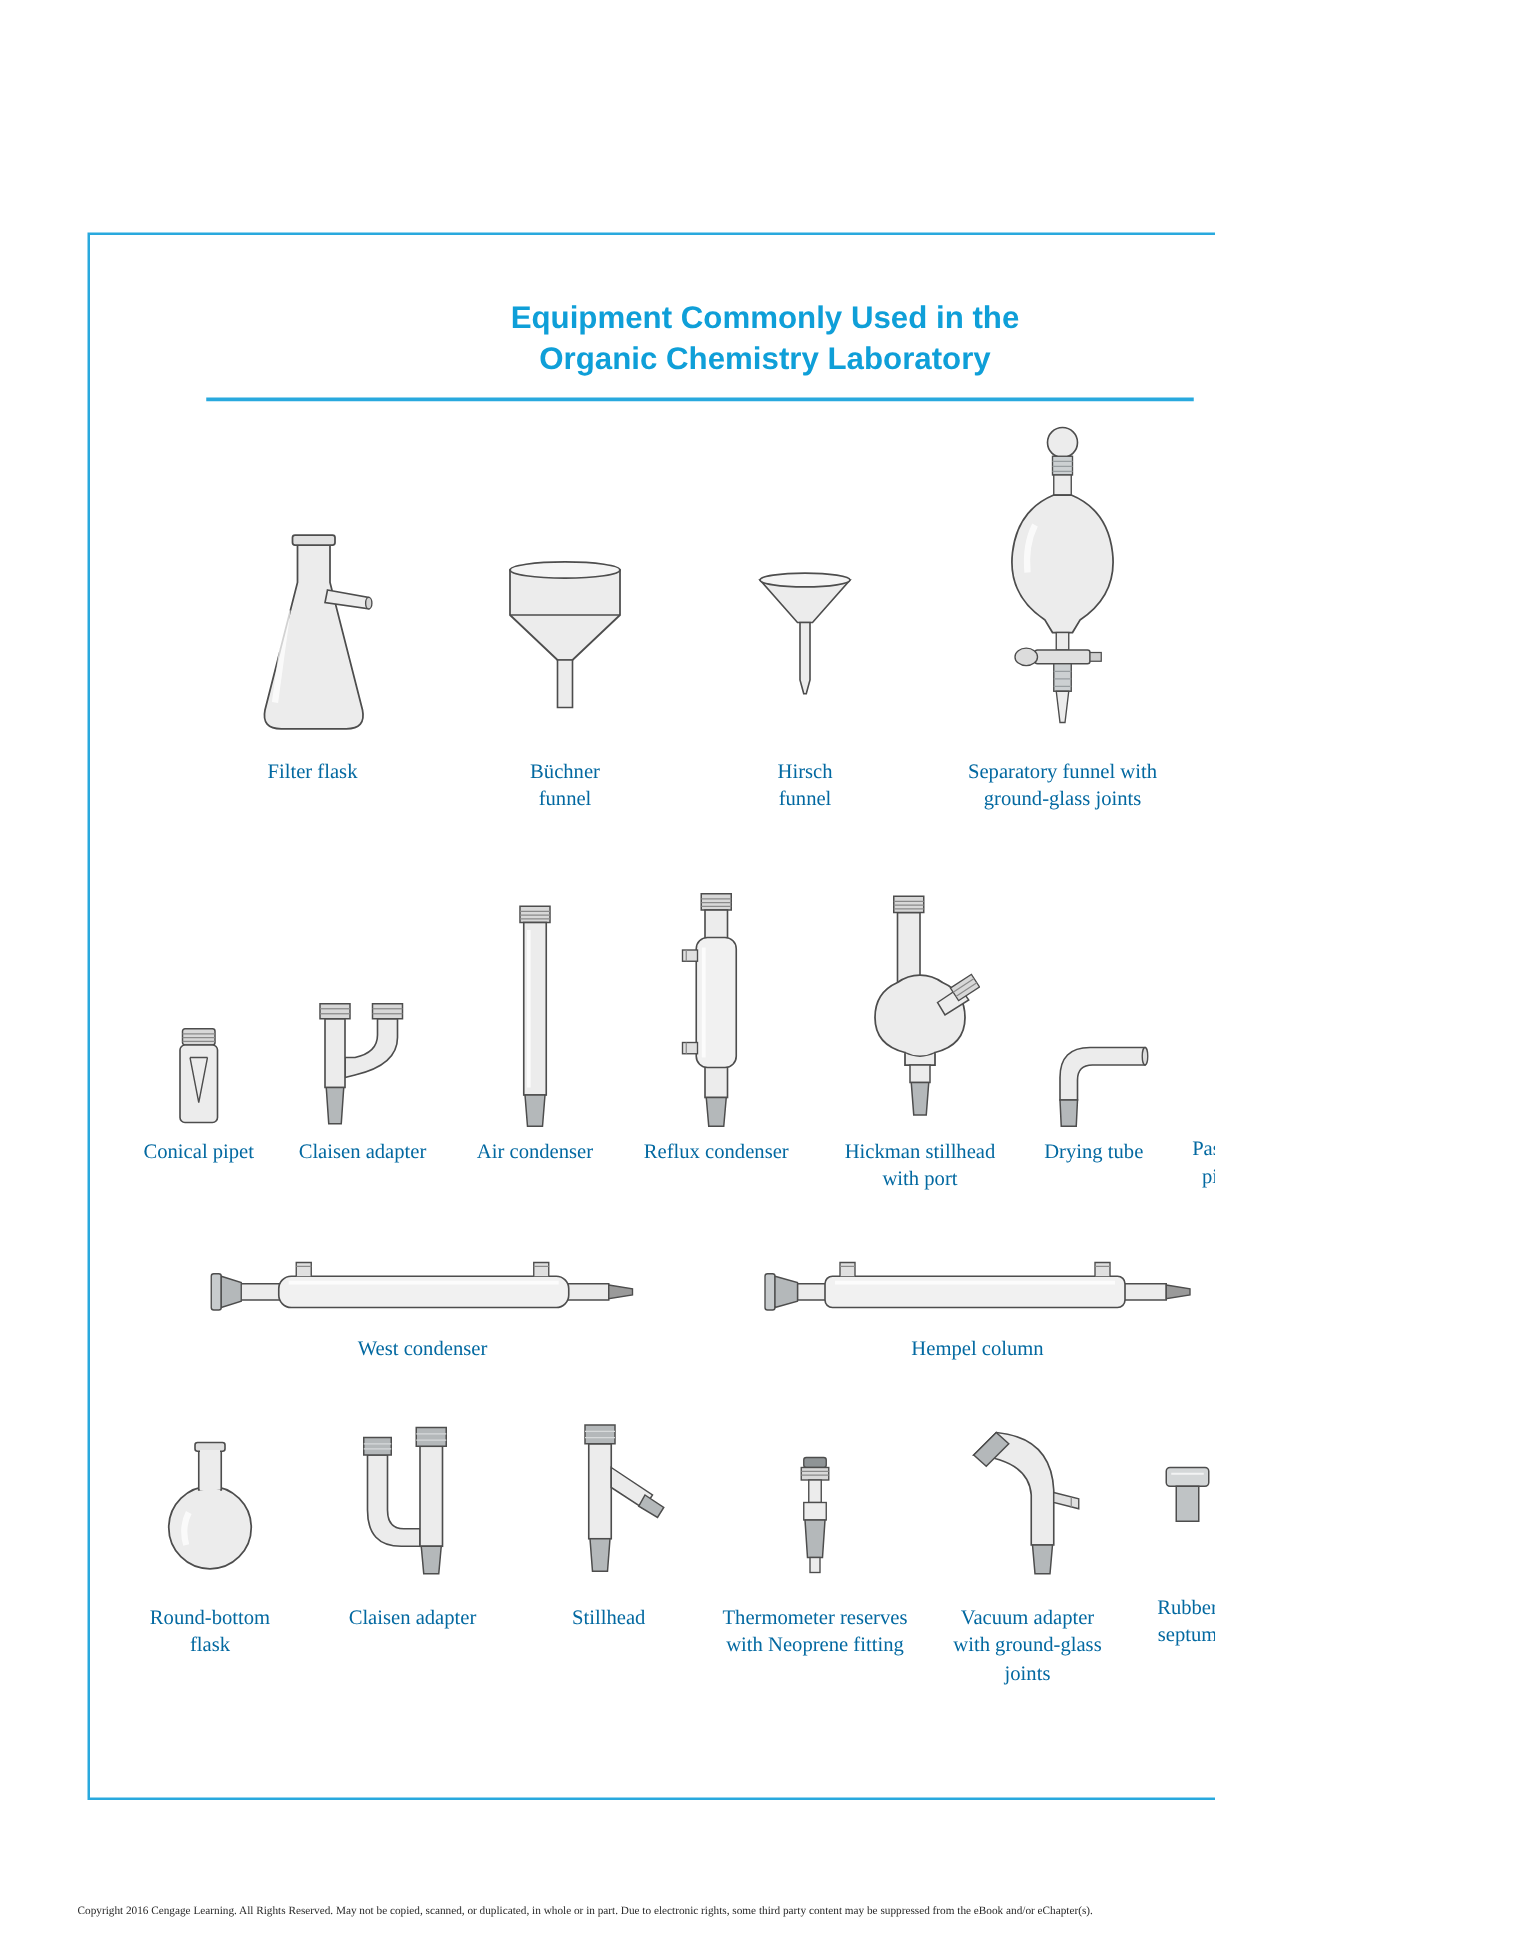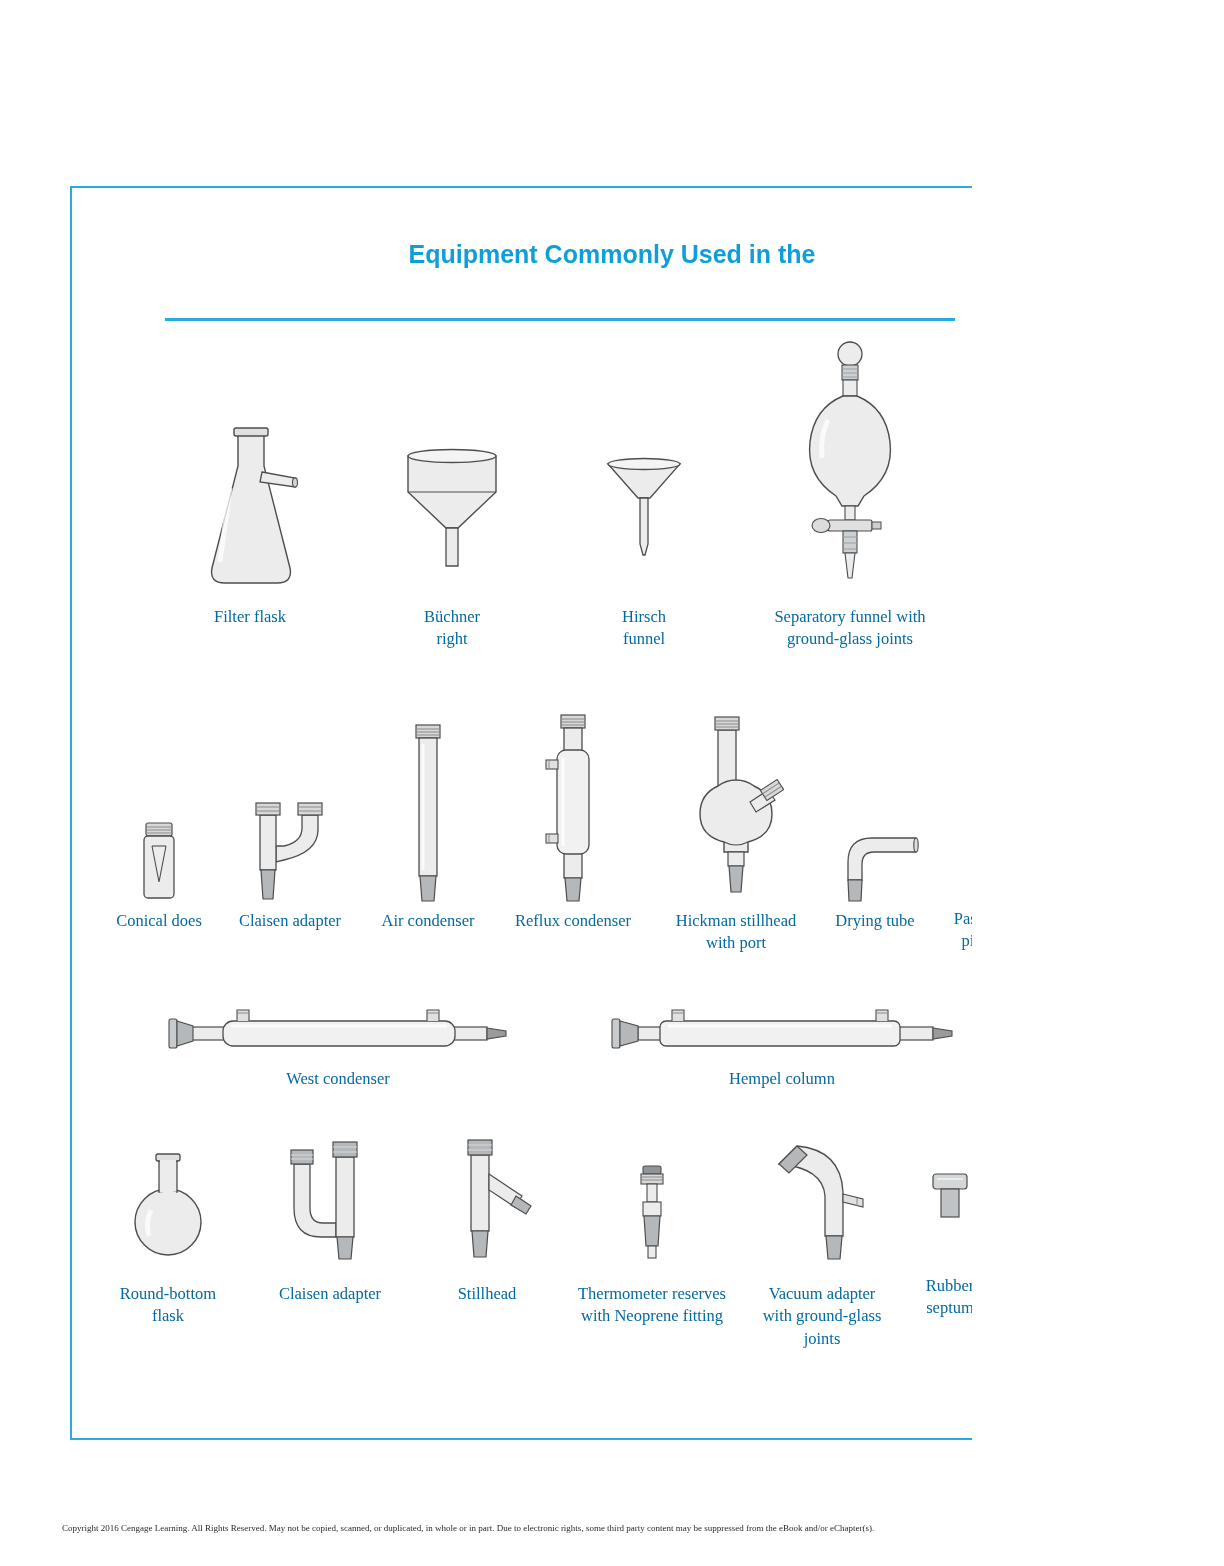--- a/index.html
+++ b/index.html
@@ -36,6 +36,7 @@
 
   <div class="title">
     <div>Equipment Commonly Used in the</div>
+    <div>Organic Chemistry Laboratory</div>
   </div>
 
   <div class="rule"></div>

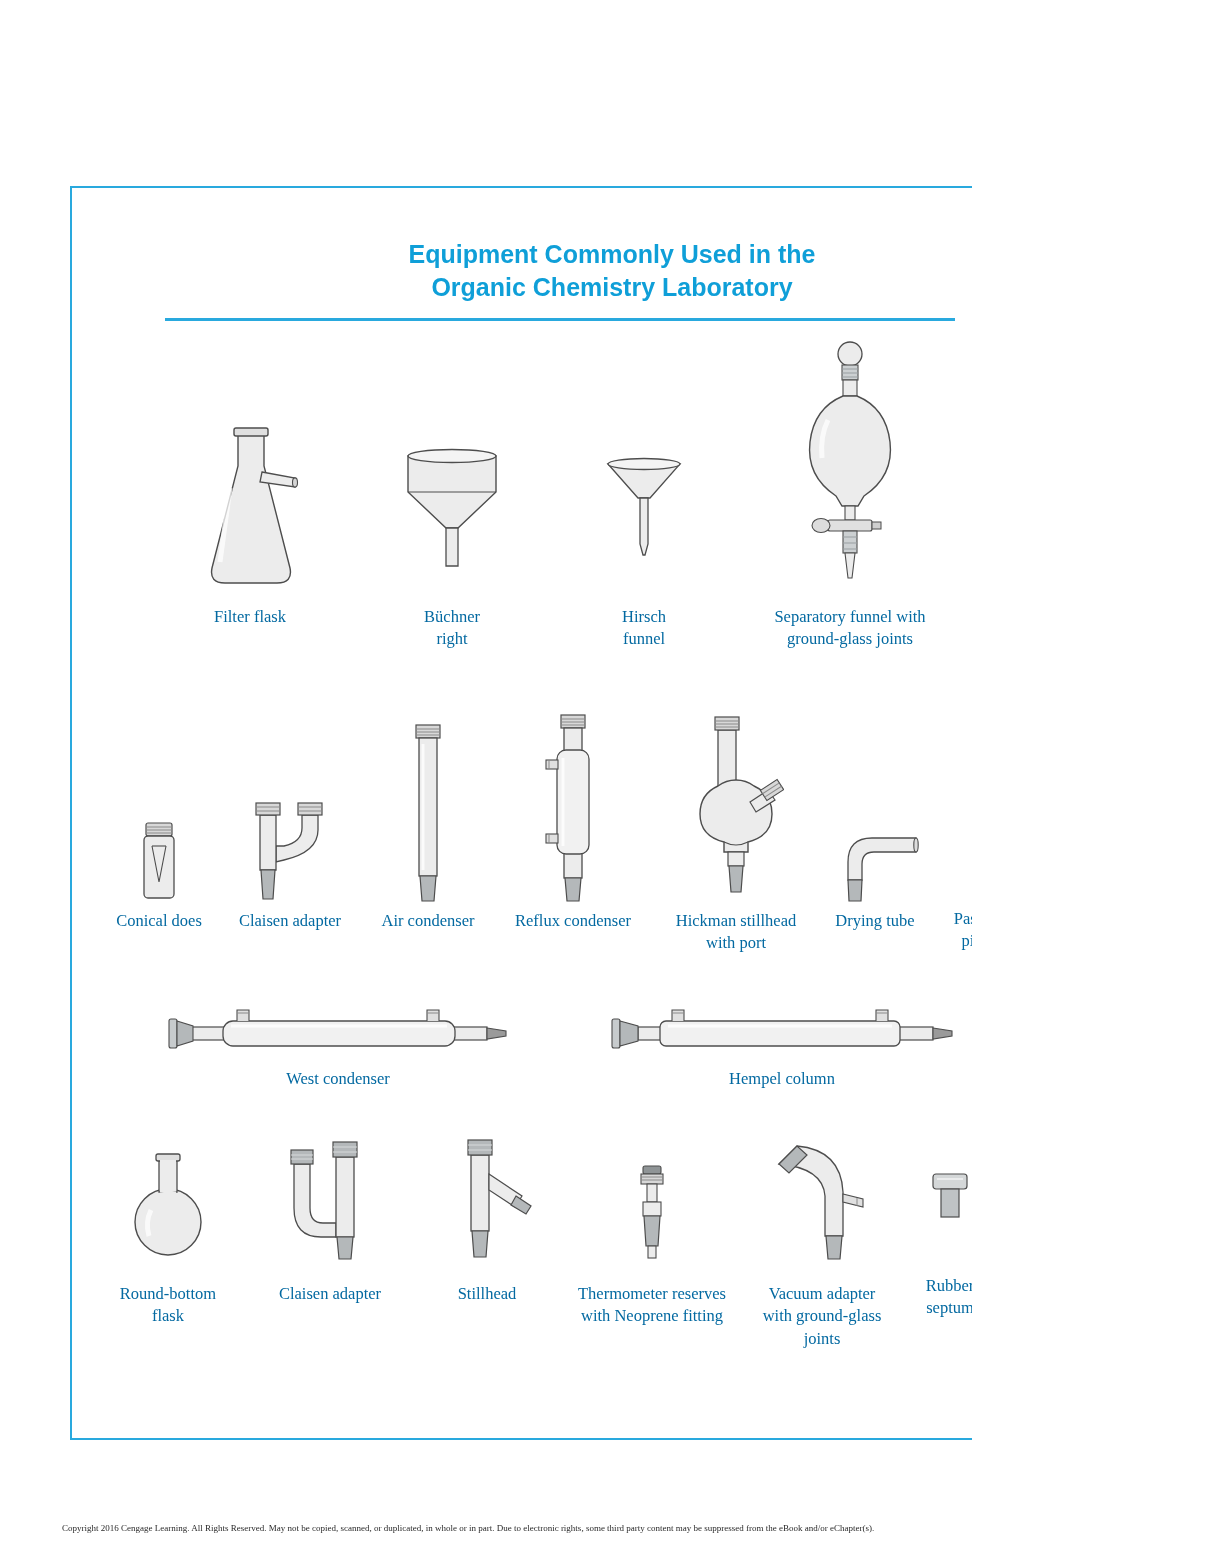--- a/index.html
+++ b/index.html
@@ -59,7 +59,7 @@
       <line x1="12" y1="48" x2="100" y2="48" stroke="#4d4d4d" stroke-width="1.2"></line>
       <path d="M50 84 L50 122 L62 122 L62 84 Z" fill="#ececec" stroke="#4d4d4d" stroke-width="1.3"></path>
     </svg>
-    <div class="glass-label" style="left:412px;top:606px;width:80px">Büchner right</div>
+    <div class="glass-label" style="left:412px;top:606px;width:80px">Büchner funnel</div>
   </div>
 
   <div>

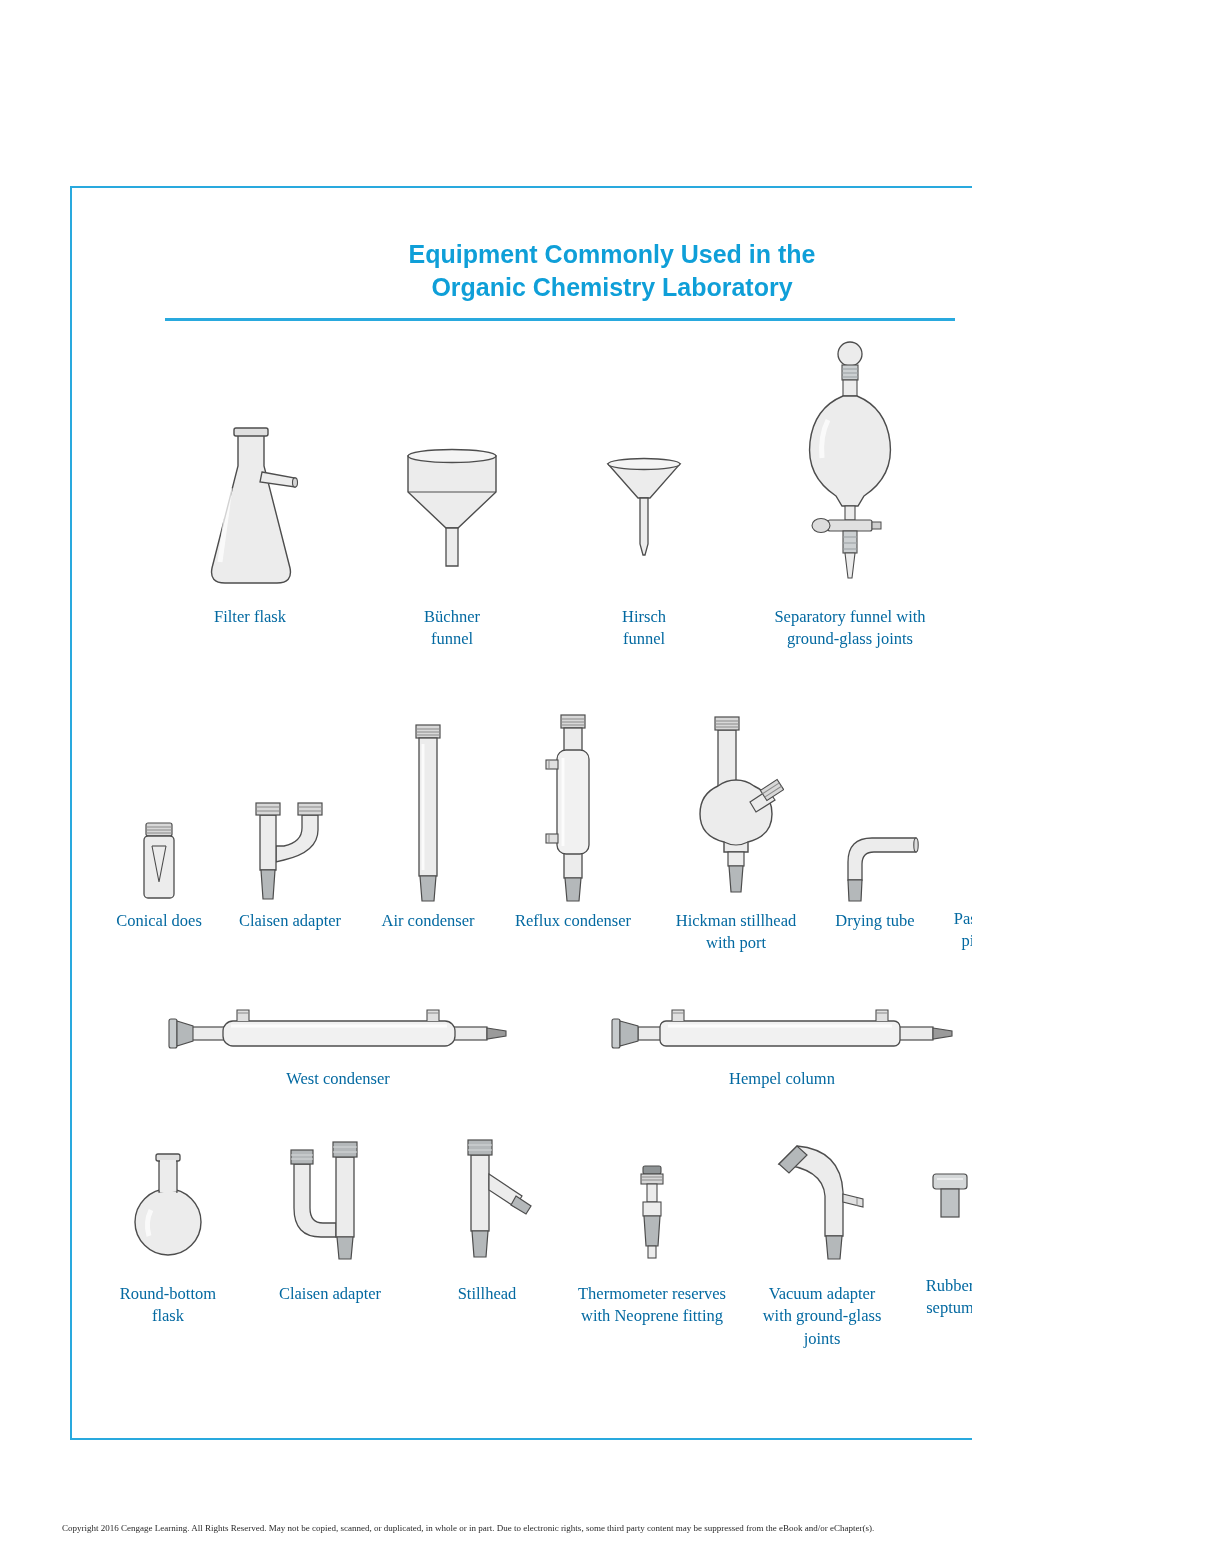--- a/index.html
+++ b/index.html
@@ -113,7 +113,7 @@
       <line x1="13" y1="26" x2="27" y2="26" stroke="#4d4d4d" stroke-width="1.1"></line>
       <path d="M13 26 L20 62 L27 26" fill="none" stroke="#4d4d4d" stroke-width="1.1"></path>
     </svg>
-    <div class="glass-label" style="left:109px;top:910px;width:100px">Conical does</div>
+    <div class="glass-label" style="left:109px;top:910px;width:100px">Conical pipet</div>
   </div>
 
   <div>

